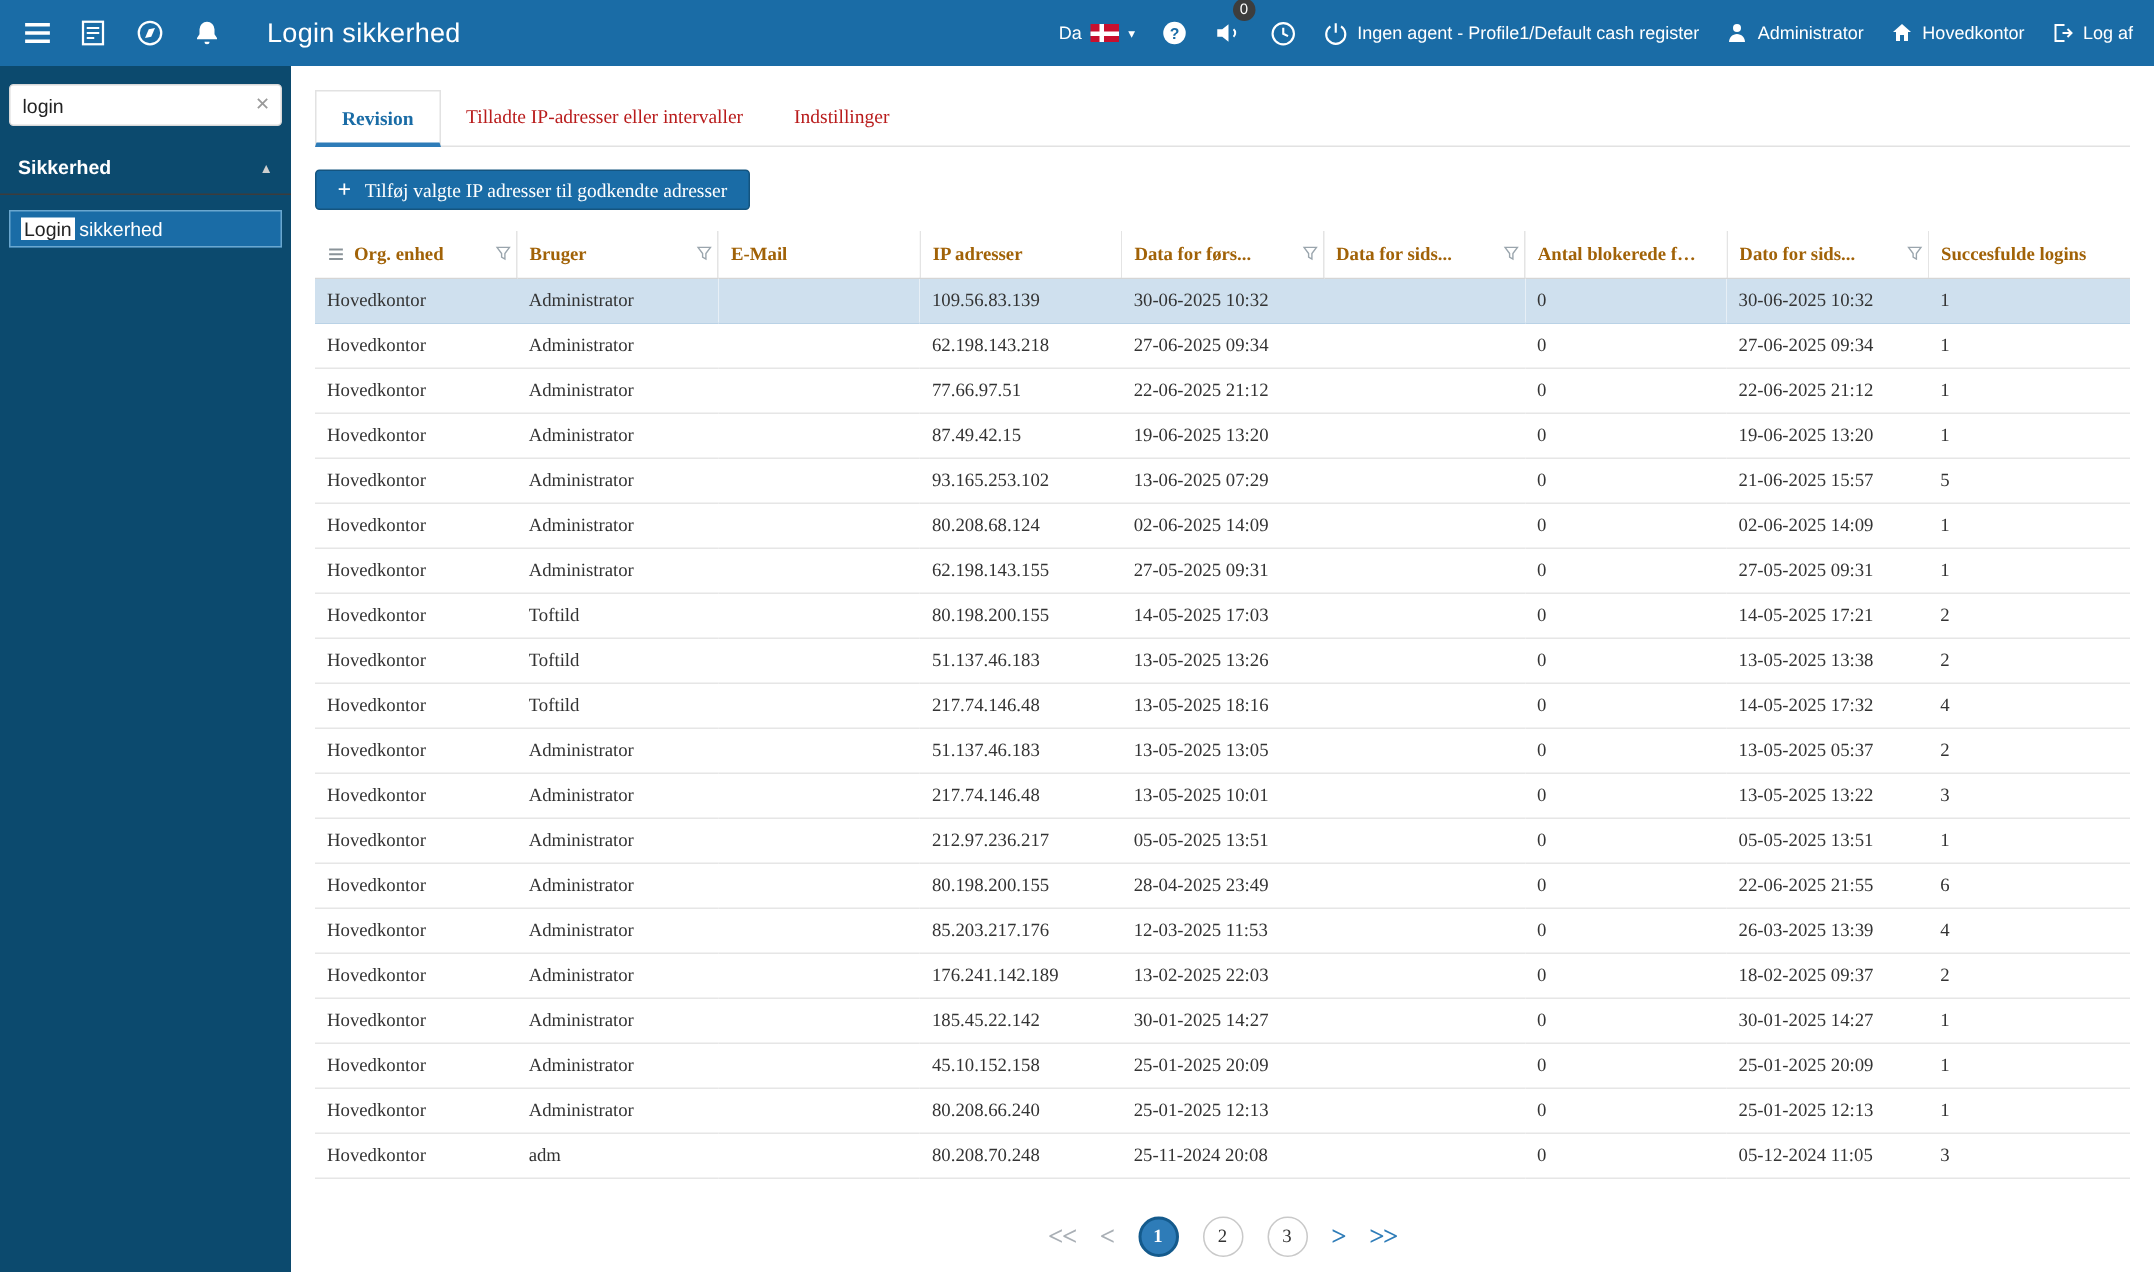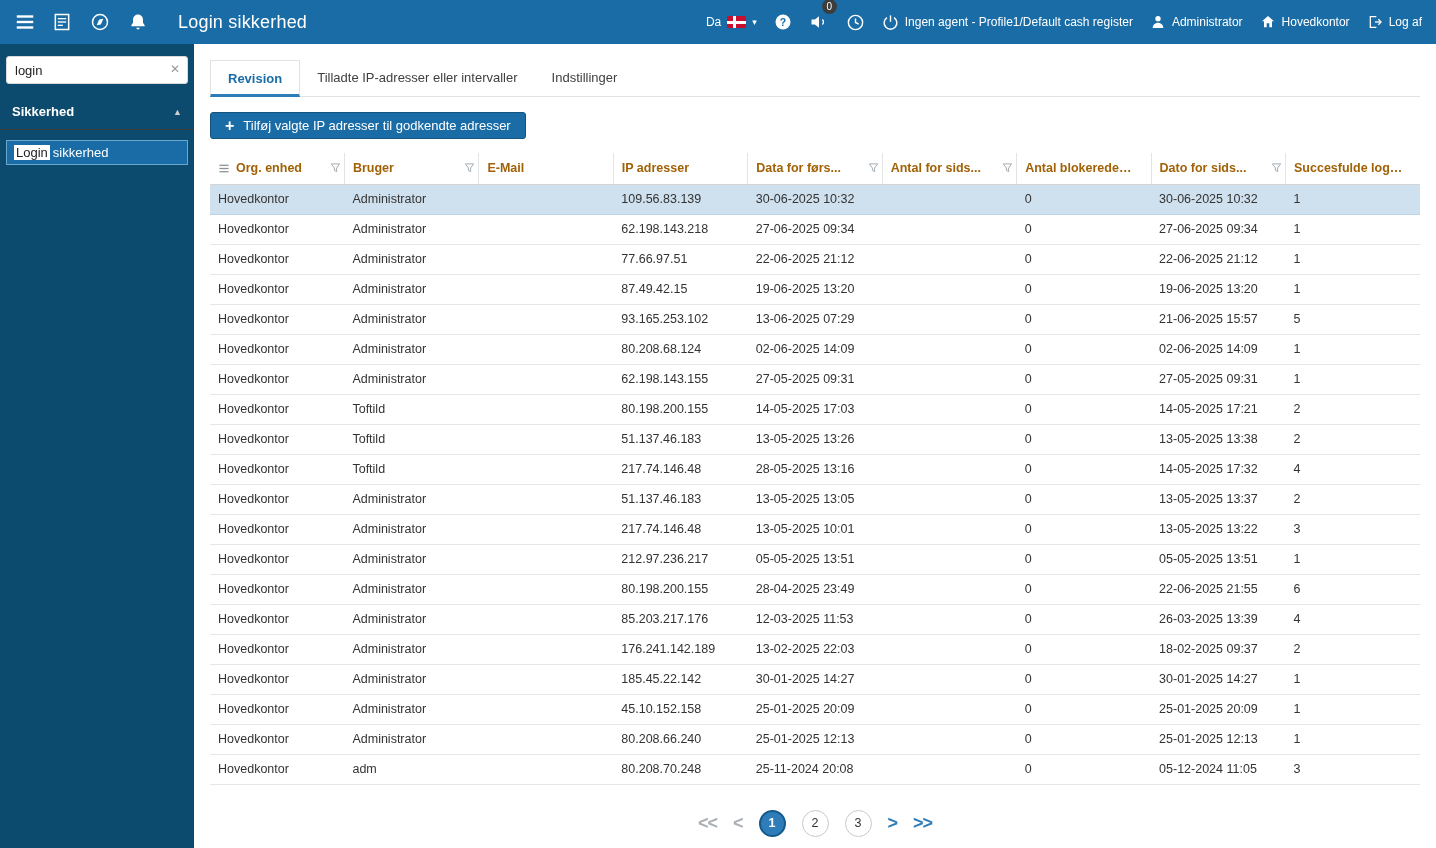--- a/index.html
+++ b/index.html
@@ -36,7 +36,7 @@
   .sidebar-item .rest{margin-left:3px;}
 
   
-  .main{flex:1;background:#fff;padding:0 16px;overflow:hidden;}
+  .main{flex:1;background:#fff;padding:0 16px;overflow:hidden;font-family:Liberation Serif, serif;}
   .tab-bar{display:flex;border-bottom:1px solid #e2e2e2;margin-top:16px;}
   .tab{padding:10px 17px;font-size:13px;color:#404040;cursor:pointer;white-space:nowrap;}
   .tab.active{color:#1a6ca6;font-weight:700;border:1px solid #e2e2e2;border-bottom:3px solid #2e7cb8;margin-bottom:-1px;padding-bottom:8px;background:#fff;}

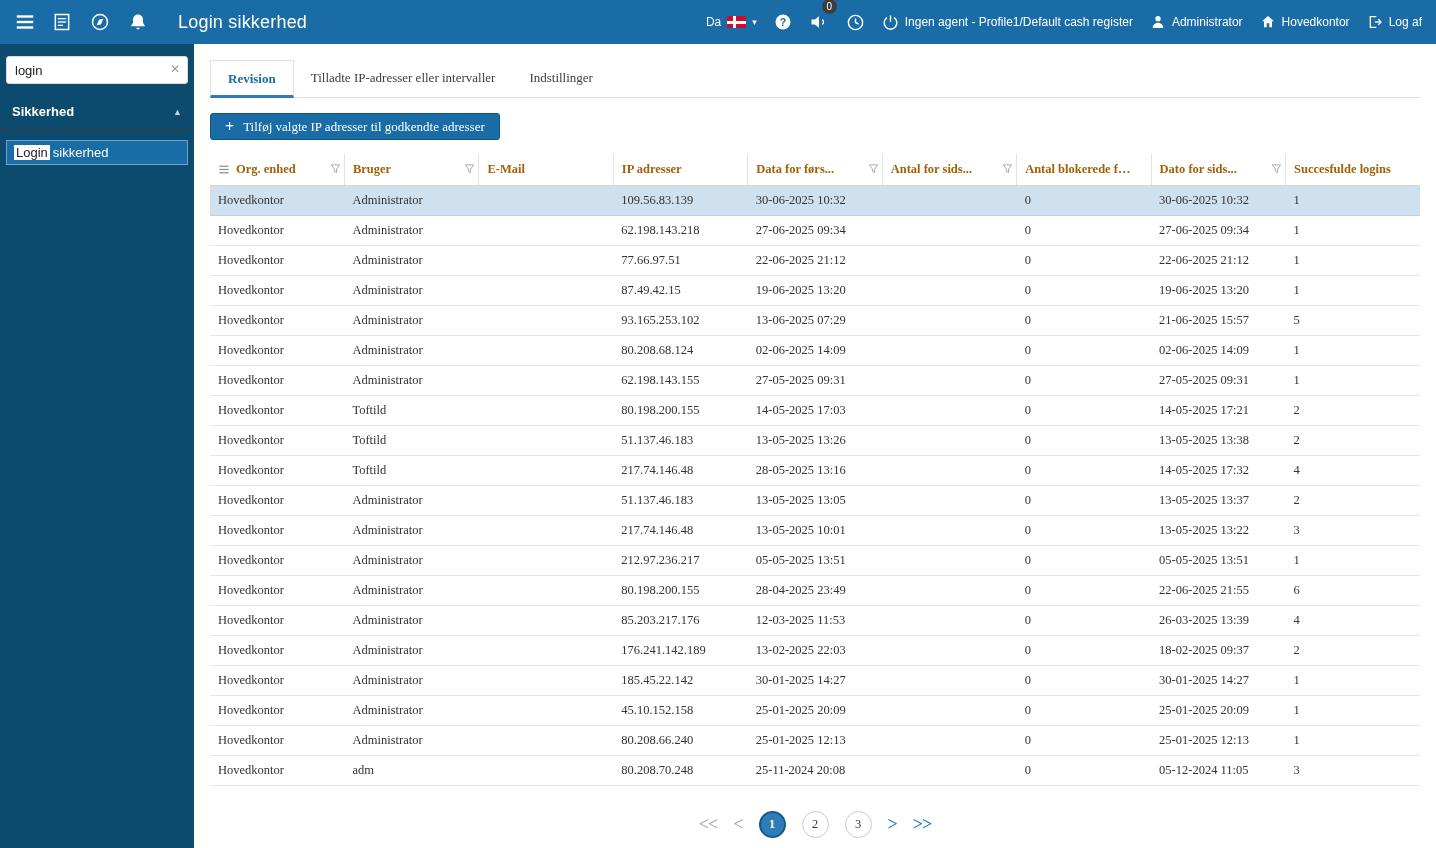--- a/index.html
+++ b/index.html
@@ -38,7 +38,7 @@
   
   .main{flex:1;background:#fff;padding:0 16px;overflow:hidden;font-family:Liberation Serif, serif;}
   .tab-bar{display:flex;border-bottom:1px solid #e2e2e2;margin-top:16px;}
-  .tab{padding:10px 17px;font-size:13px;color:#404040;cursor:pointer;white-space:nowrap;}
+  .tab{padding:10px 17px;font-size:13px;color:#b91c1c;cursor:pointer;white-space:nowrap;}
   .tab.active{color:#1a6ca6;font-weight:700;border:1px solid #e2e2e2;border-bottom:3px solid #2e7cb8;margin-bottom:-1px;padding-bottom:8px;background:#fff;}
 
   .add-btn{margin:15px 0 14px;height:27px;background:#1a6ca6;color:#fff;border:1px solid #14547f;border-radius:3px;font-size:13px;font-family:inherit;padding:0 14px;display:inline-flex;align-items:center;gap:9px;cursor:pointer;}

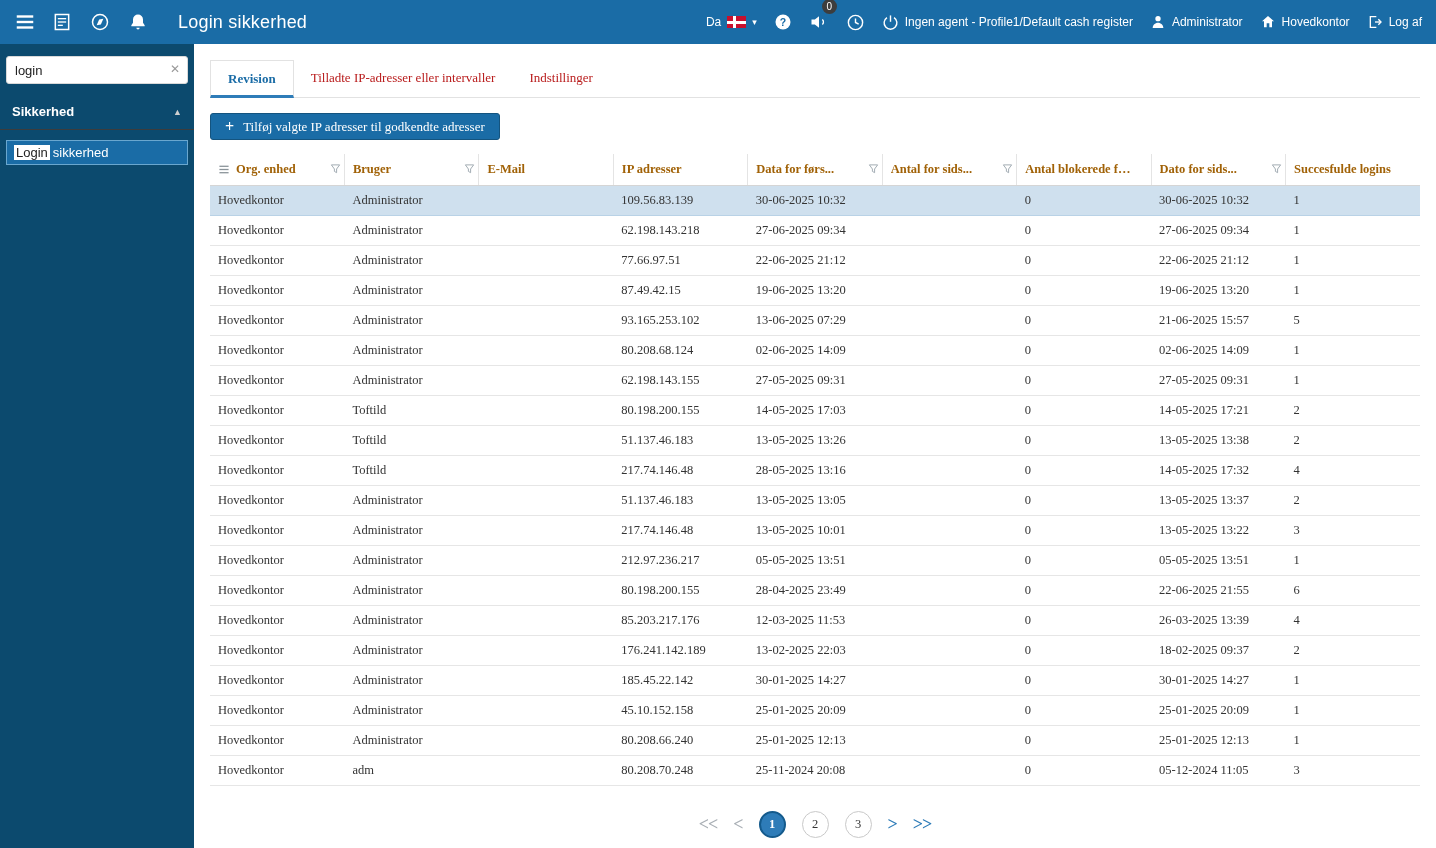--- a/index.html
+++ b/index.html
@@ -242,7 +242,7 @@
             </th>
             <th>
               <div class="th-wrap">
-                <span class="th-label">Antal for sids...</span>
+                <span class="th-label">Data for sids...</span>
               </div>
               <span class="funnel">
                 <svg width="11" height="12" viewBox="0 0 12 12">

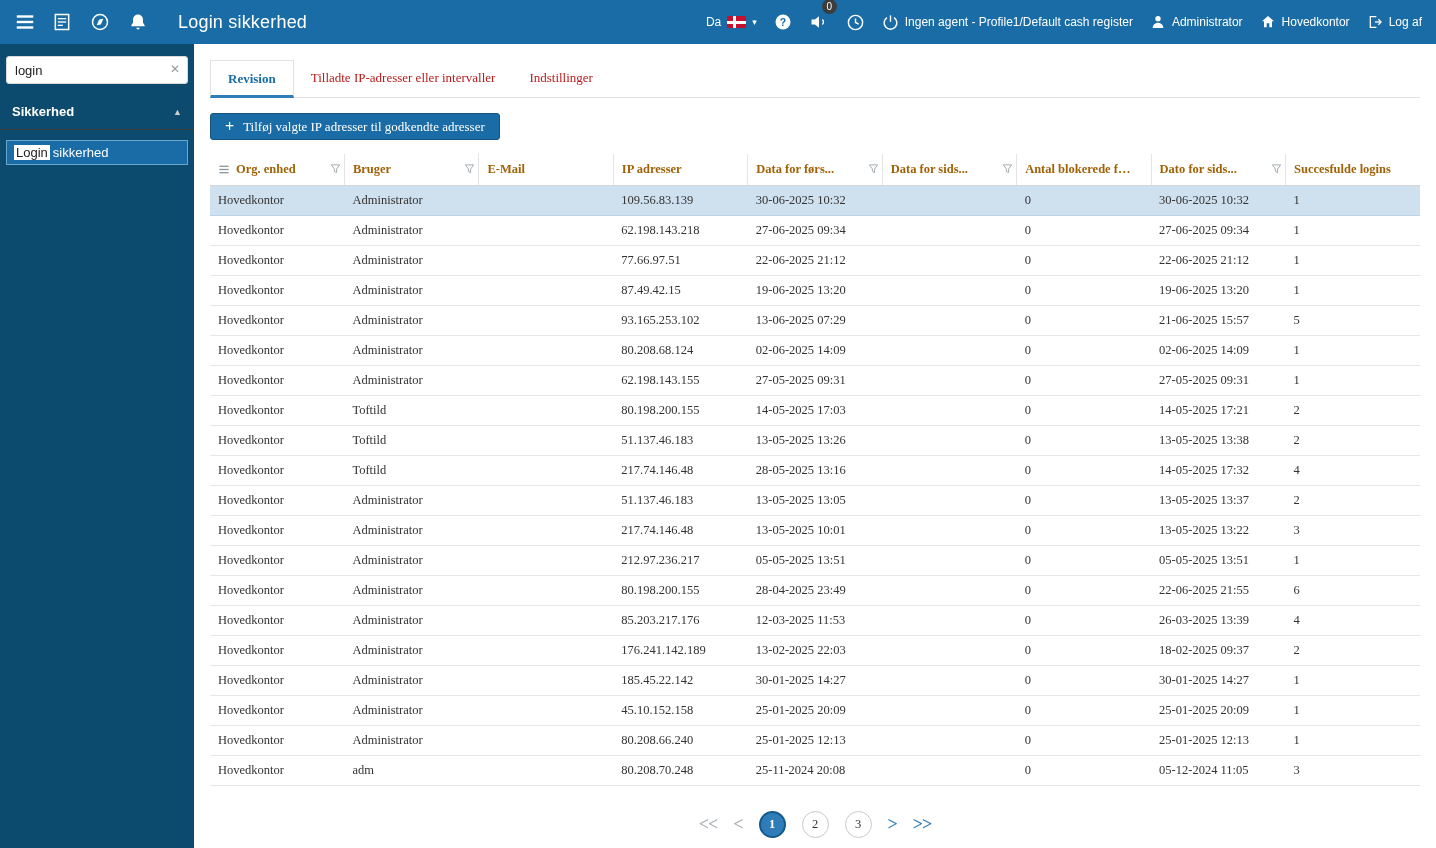--- a/index.html
+++ b/index.html
@@ -377,7 +377,7 @@
             <td>Toftild</td>
             <td></td>
             <td>217.74.146.48</td>
-            <td>28-05-2025 13:16</td>
+            <td>13-05-2025 18:16</td>
             <td></td>
             <td>0</td>
             <td>14-05-2025 17:32</td>

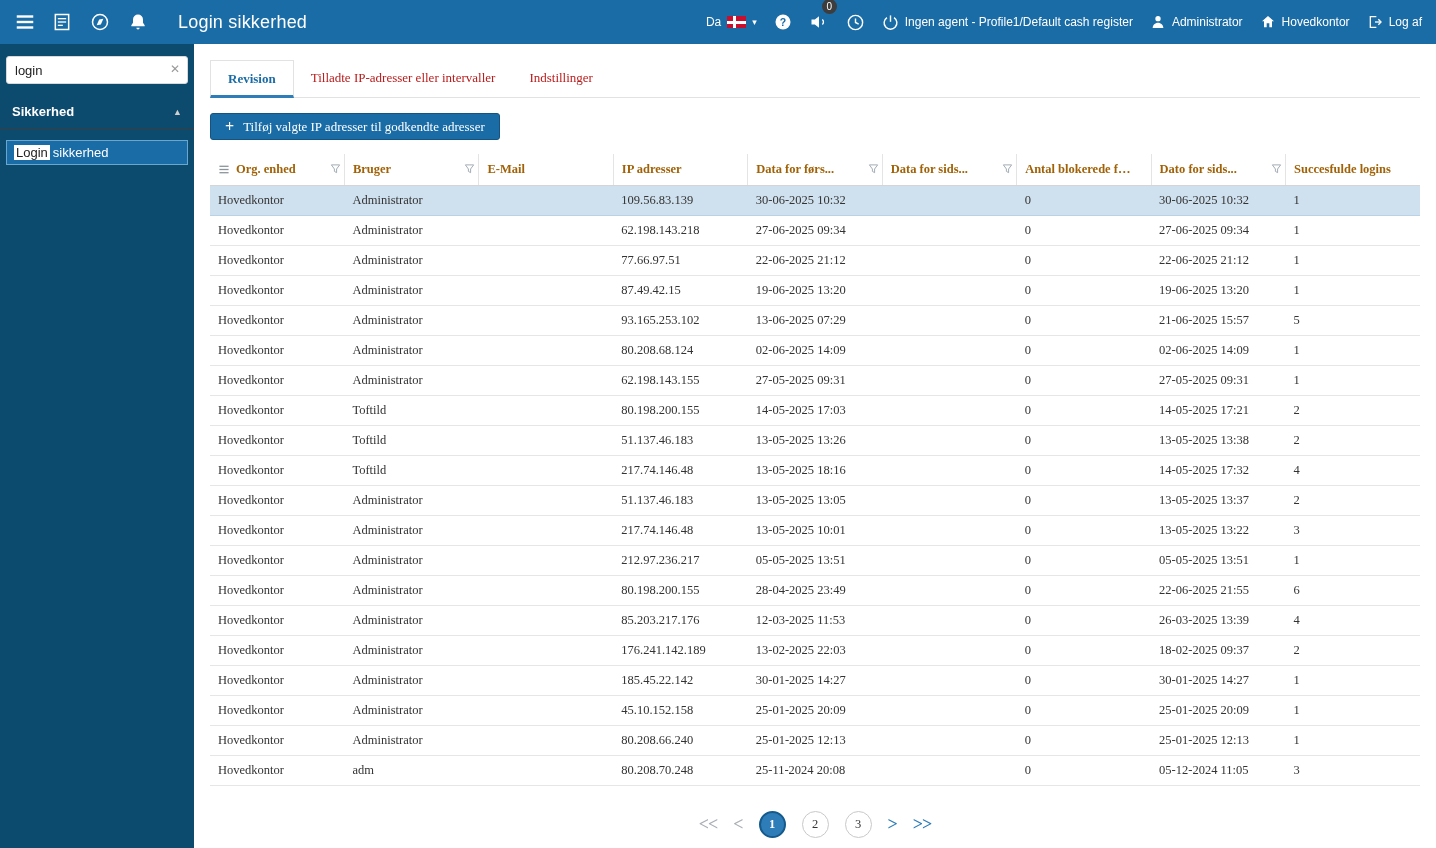--- a/index.html
+++ b/index.html
@@ -391,7 +391,7 @@
             <td>13-05-2025 13:05</td>
             <td></td>
             <td>0</td>
-            <td>13-05-2025 13:37</td>
+            <td>13-05-2025 05:37</td>
             <td>2</td>
           </tr>
           <tr>

